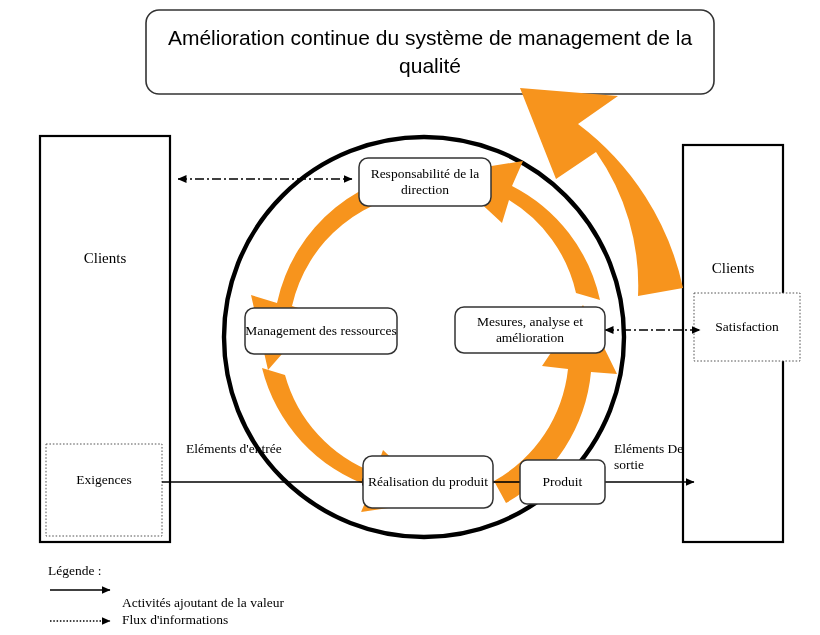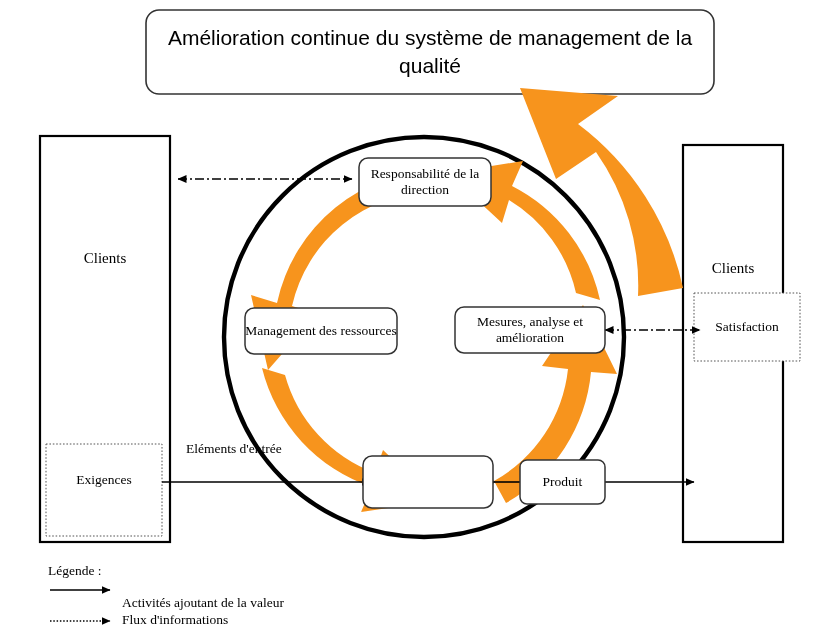--- a/index.html
+++ b/index.html
@@ -141,6 +141,7 @@
   <div class="node-text serif13" style="left:520px; top:460px; width:85px; height:44px;text-align:center;">Produit</div>
 
   <div class="txt-free serif13" style="left:186px; top:441px; width:100px; ">Eléments d'entrée</div>
+  <div class="txt-free serif13" style="left:614px; top:441px; width:96px; text-align:left;">Eléments De sortie</div>
 
   <div class="txt-free serif13 bold" style="left:48px; top:563px;">Légende :</div>
   <div class="txt-free serif13" style="left:122px; top:595px;text-align:center;">Activités ajoutant de la valeur</div>

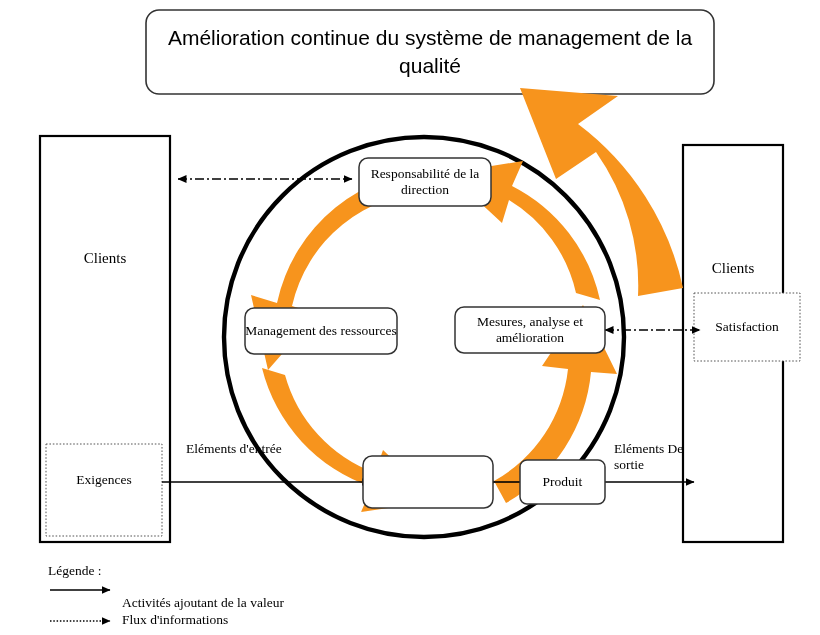--- a/index.html
+++ b/index.html
@@ -138,6 +138,7 @@
   <div class="node-text serif13" style="left:359px; top:158px; width:132px; height:48px;">Responsabilité de la direction</div>
   <div class="node-text serif13" style="left:245px; top:308px; width:152px; height:46px;">Management des ressources</div>
   <div class="node-text serif13" style="left:455px; top:307px; width:150px; height:46px;">Mesures, analyse et amélioration</div>
+  <div class="node-text serif13" style="left:363px; top:456px; width:130px; height:52px;">Réalisation du produit</div>
   <div class="node-text serif13" style="left:520px; top:460px; width:85px; height:44px;text-align:center;">Produit</div>
 
   <div class="txt-free serif13" style="left:186px; top:441px; width:100px; ">Eléments d'entrée</div>

